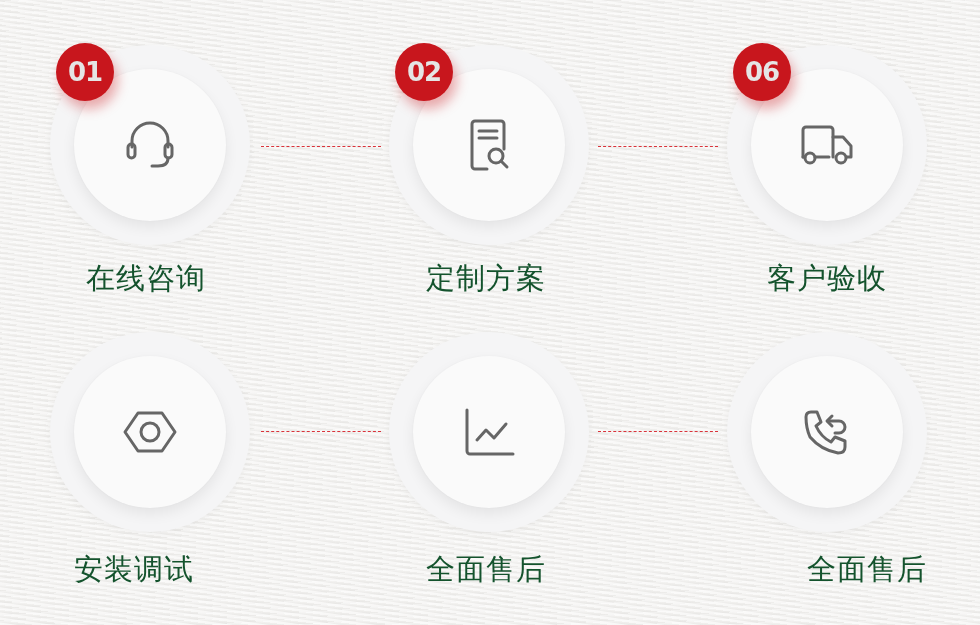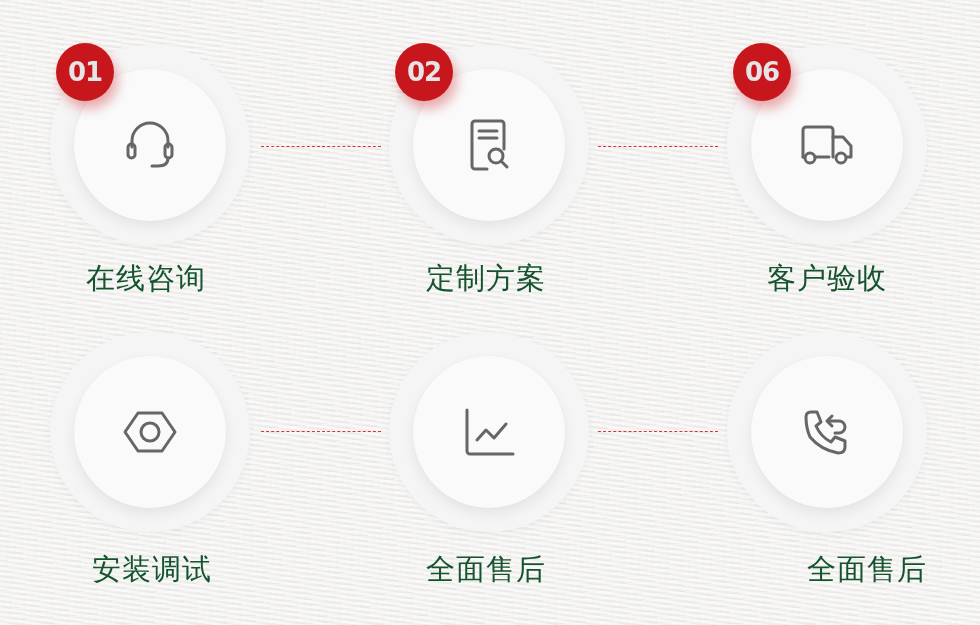--- a/index.html
+++ b/index.html
@@ -127,7 +127,7 @@
   </div>
 </div>
 
-<div class="label" style="left:32px; top:550px;">安装调试</div>
+<div class="label" style="left:14px; top:550px;">安装调试</div>
 <div class="label" style="left:366px; top:550px;">全面售后</div>
 <div class="label" style="left:747px; top:550px;">全面售后</div>
 

